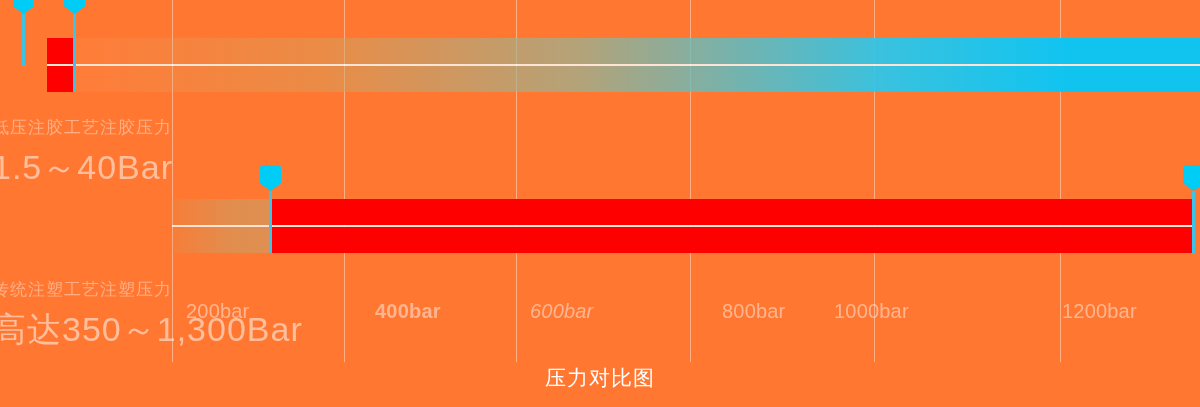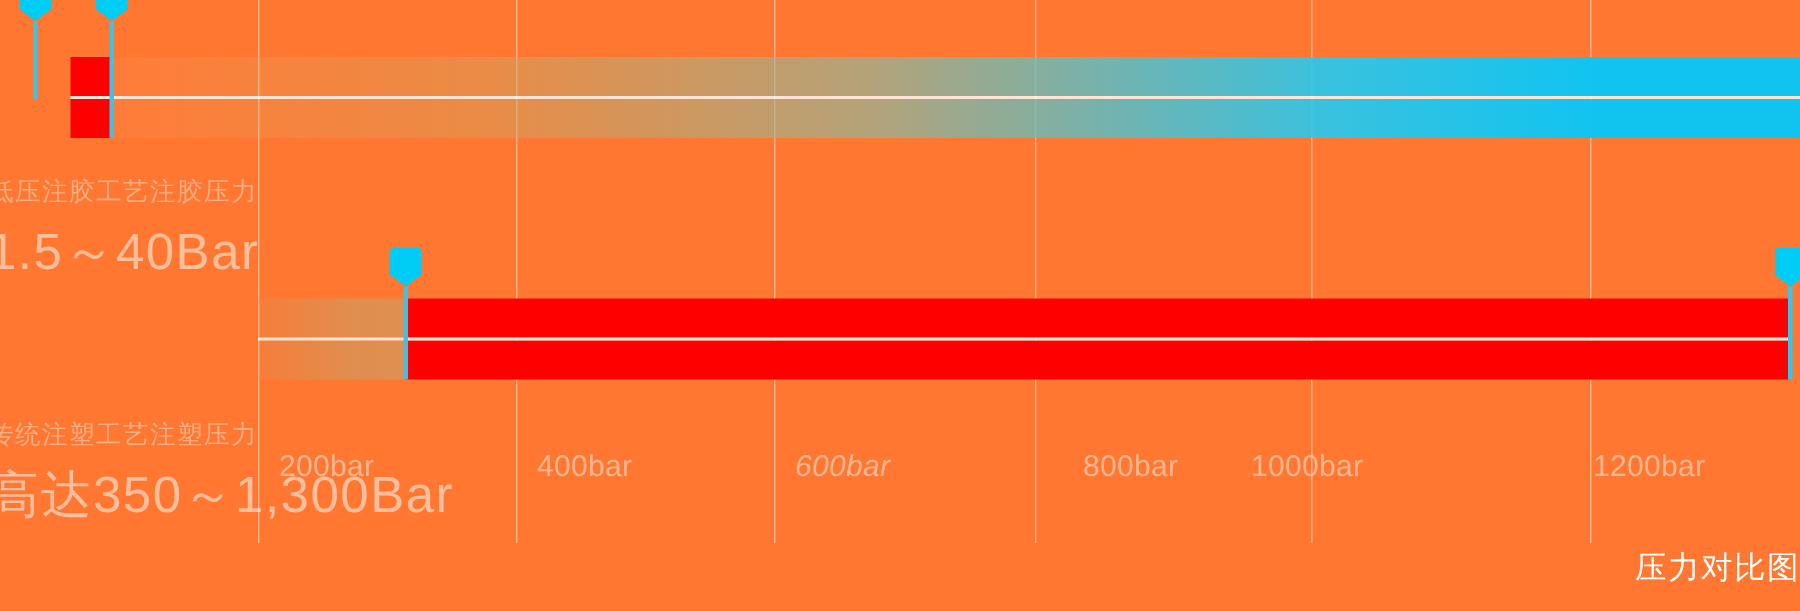--- a/index.html
+++ b/index.html
@@ -134,7 +134,7 @@
   </div>
 
   <div class="tick-label" style="left:186px;">200bar</div>
-  <div class="tick-label" style="left:358px;">400bar</div>
+  <div class="tick-label" style="left:375px;font-weight:bold;">400bar</div>
   <div class="tick-label" style="left:530px;font-style:italic;">600bar</div>
   <div class="tick-label" style="left:704px;margin-left:18px;">800bar</div>
   <div class="tick-label" style="left:834px;">1000bar</div>

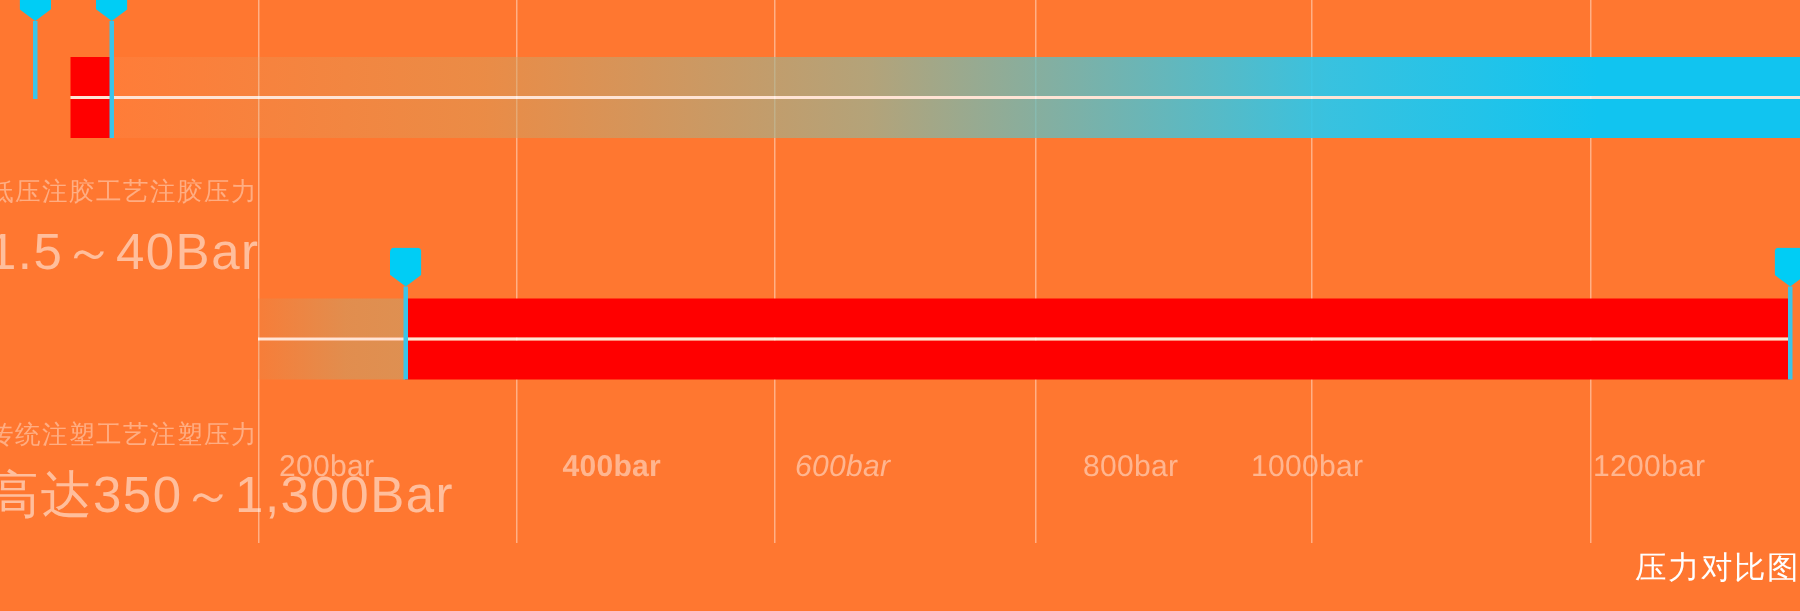--- a/index.html
+++ b/index.html
@@ -93,7 +93,7 @@
   
   #caption{
     position:absolute;left:0;right:0;top:364px;
-    text-align:right;font-size:21px;color:#FFFFFF;letter-spacing:1px;
+    text-align:center;font-size:21px;color:#FFFFFF;letter-spacing:1px;
   }
 </style>
 </head>

